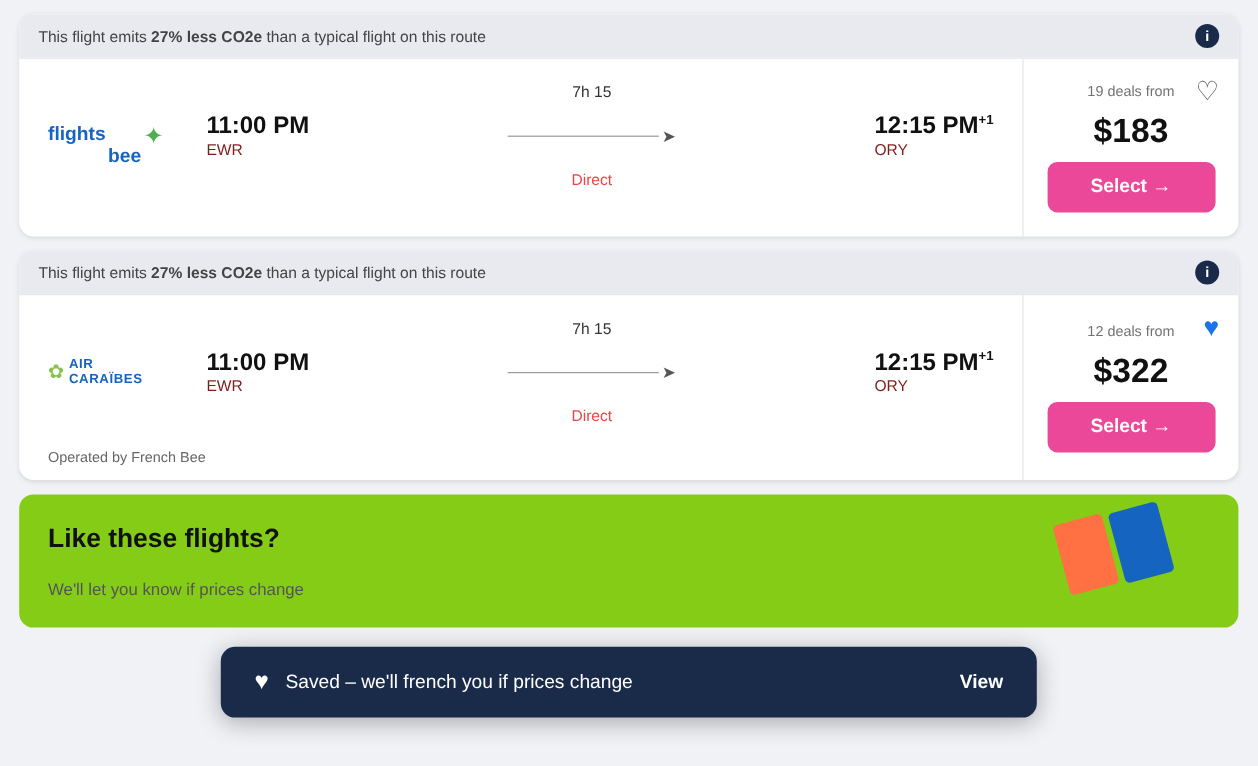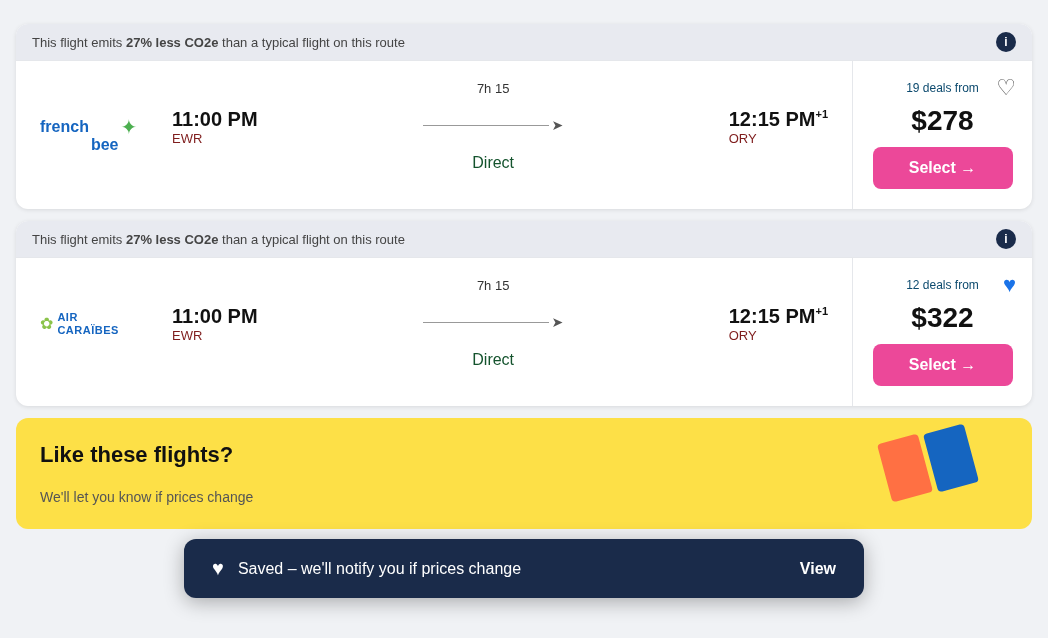--- a/index.html
+++ b/index.html
@@ -14,7 +14,7 @@
 
     .page-container {
       width: 1048px;
-      padding: 24px 16px;
+      padding: 12px 16px;
       display: flex;
       flex-direction: column;
       gap: 12px;

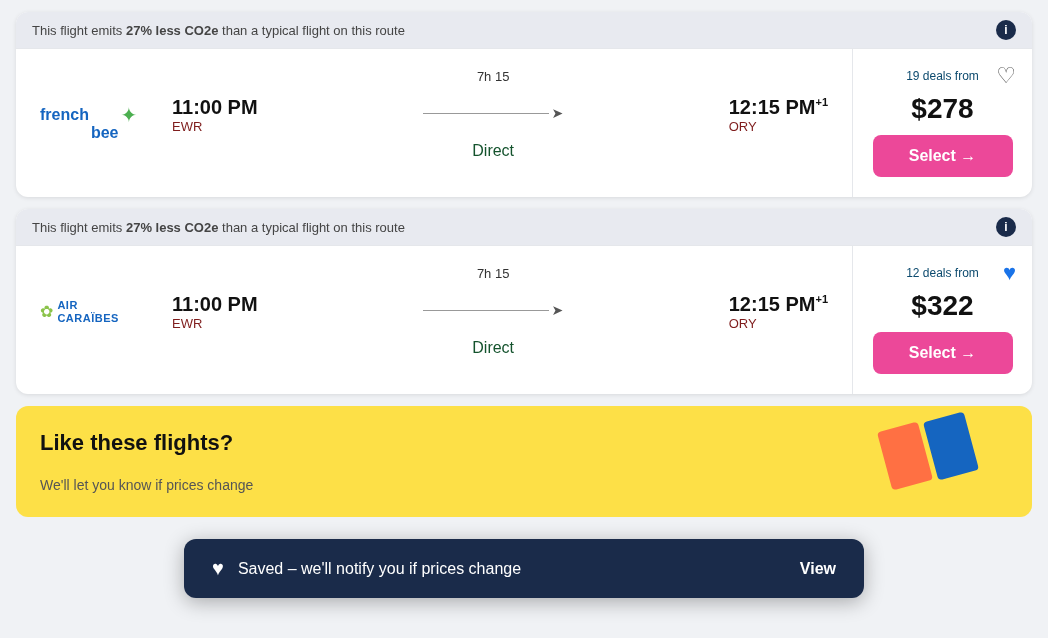--- a/index.html
+++ b/index.html
@@ -201,7 +201,7 @@
 
     .deals-text {
       font-size: 12px;
-      color: #0c4a6e;
+      color: #737373;
       text-align: center;
     }
     .price {

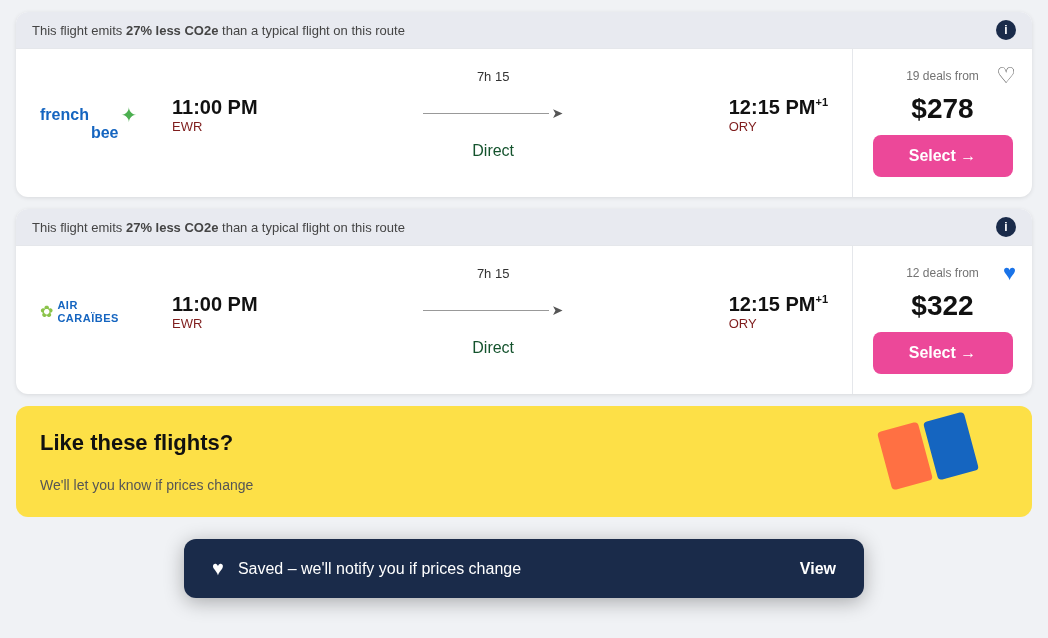--- a/index.html
+++ b/index.html
@@ -328,7 +328,7 @@
           <div class="flight-info">
             <div class="airline-logo">
               <div class="logo-frenchbee">
-                <span class="french">french</span>
+                <span class="french">flights</span>
                 <span class="bee">bee</span>
                 <span class="bee-dot">✦</span>
               </div>

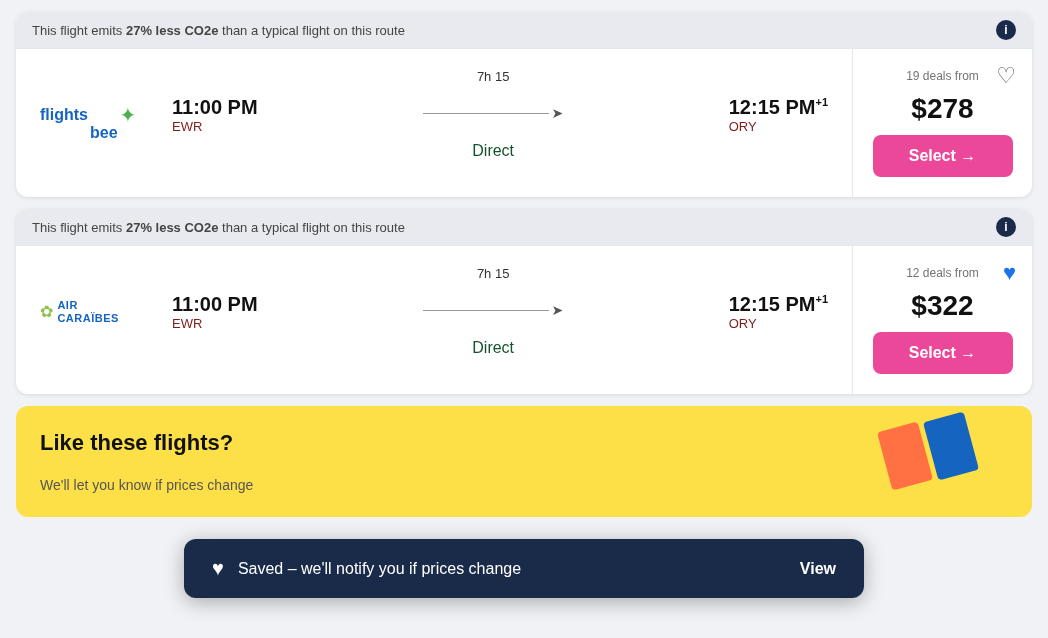--- a/index.html
+++ b/index.html
@@ -359,7 +359,7 @@
           <span class="heart-outline">♡</span>
         </button>
         <div class="deals-text">19 deals from</div>
-        <div class="price">$278</div>
+        <div class="price">$183</div>
         <button class="select-btn">Select →</button>
       </div>
     </div>

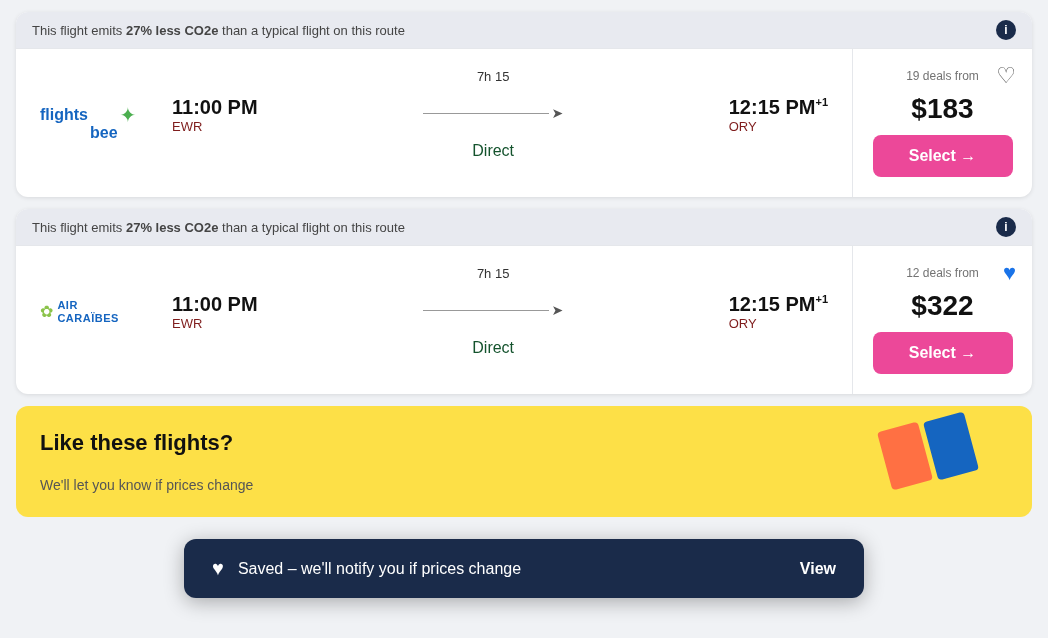--- a/index.html
+++ b/index.html
@@ -162,8 +162,8 @@
       margin-left: 2px;
     }
     .stops {
-      font-size: 16px;
-      color: #14532d;
+      font-size: 13px;
+      color: #ef4444;
       font-weight: 500;
     }
 

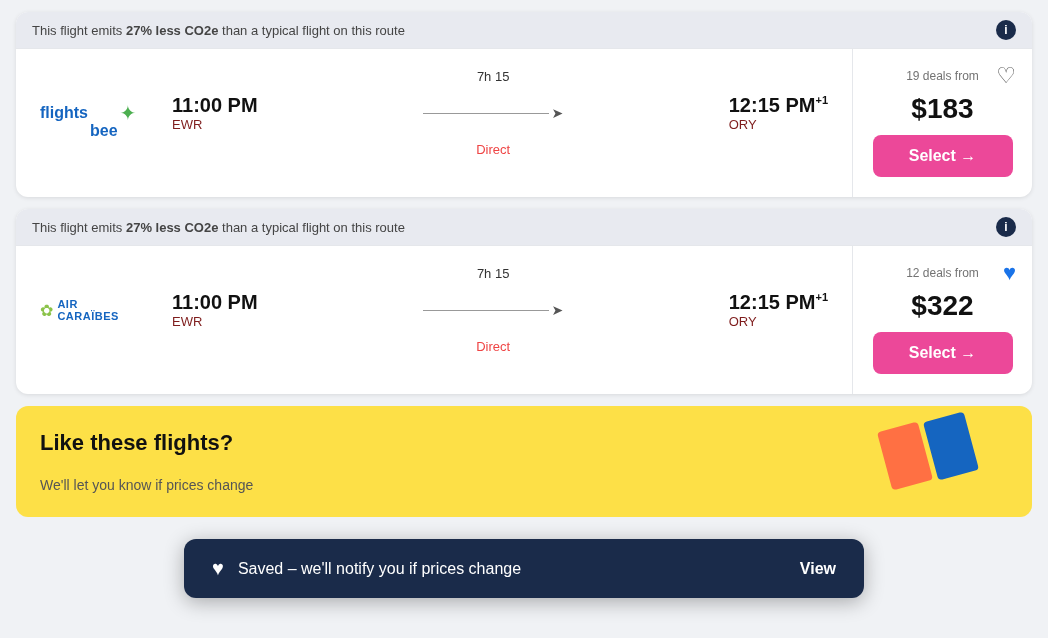--- a/index.html
+++ b/index.html
@@ -405,6 +405,7 @@
             </div>
           </div>
         </div>
+        <div class="operated-by">Operated by French Bee</div>
       </div>
       <div class="price-section">
         <button class="heart-btn">

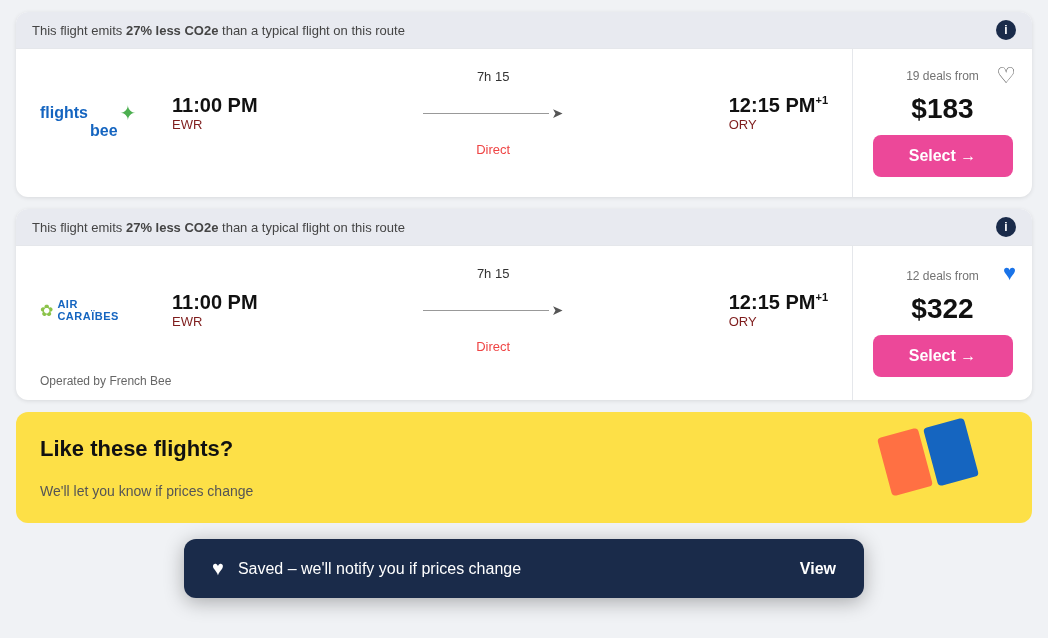--- a/index.html
+++ b/index.html
@@ -229,7 +229,7 @@
 
     
     .third-section {
-      background: #fde047;
+      background: #84cc16;
       border-radius: 12px;
       padding: 24px;
       min-height: 80px;

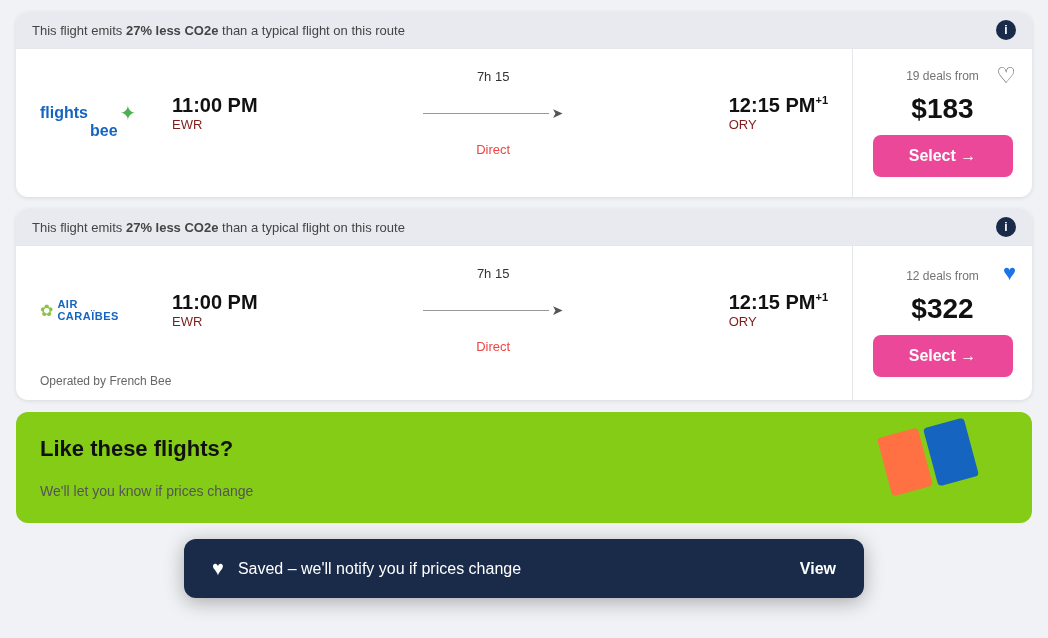--- a/index.html
+++ b/index.html
@@ -431,7 +431,7 @@
 
 <div class="toast">
   <span class="toast-heart">♥</span>
-  <span class="toast-text">Saved – we'll notify you if prices change</span>
+  <span class="toast-text">Saved – we'll french you if prices change</span>
   <a class="toast-view" href="#">View</a>
 </div>
 

